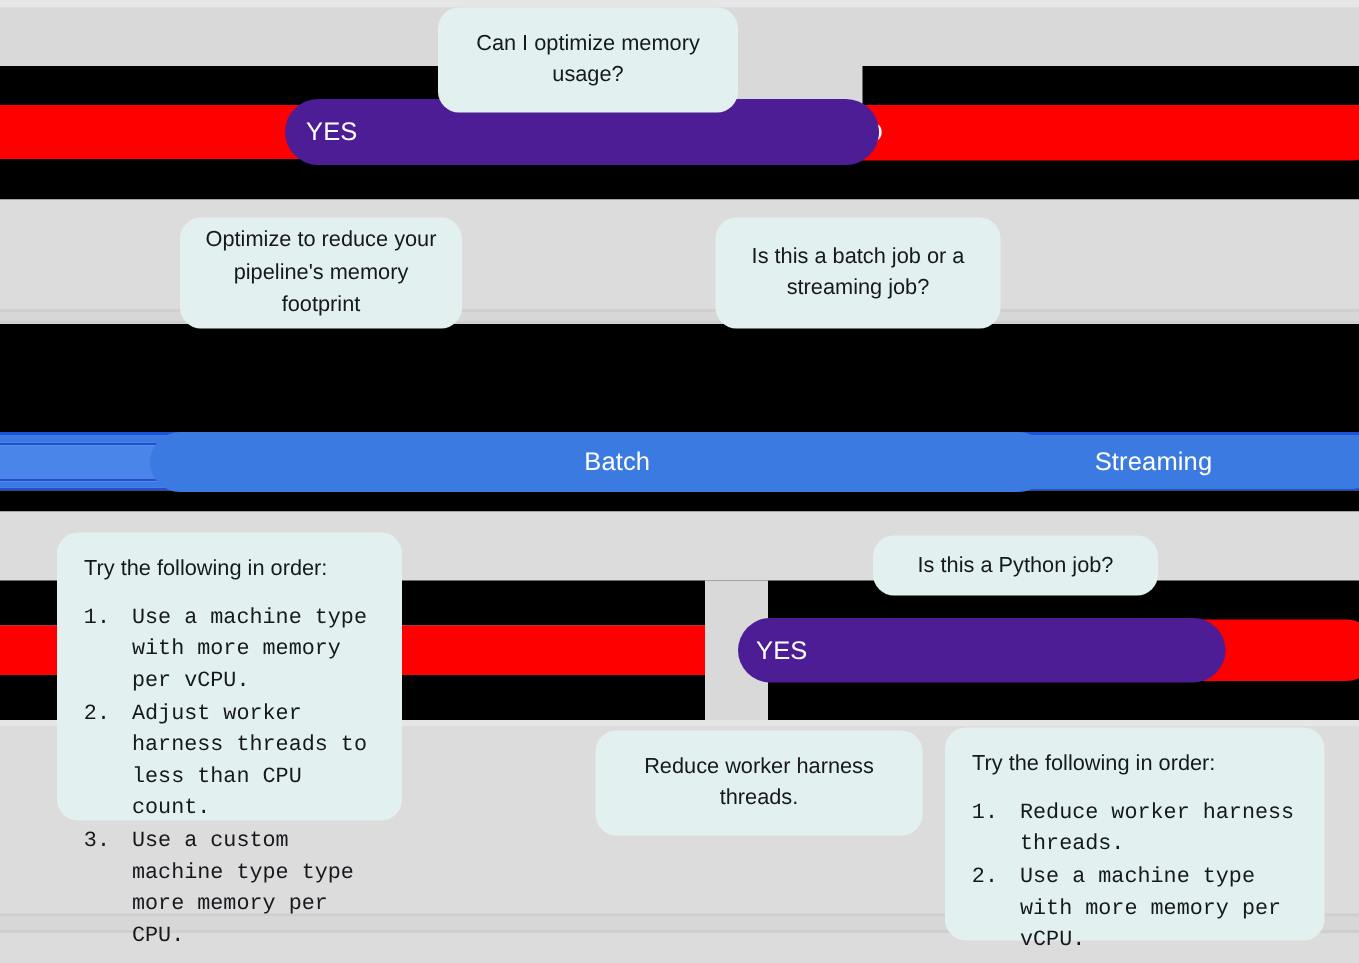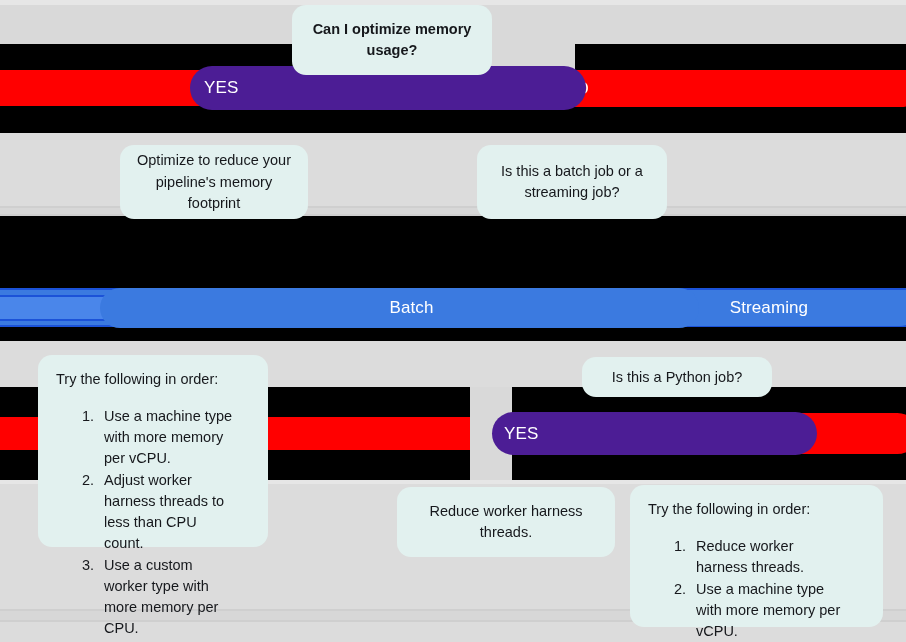--- a/index.html
+++ b/index.html
@@ -148,7 +148,7 @@
     <span class="pill-label">YES</span>
   </div>
 
-  <div class="card card-center" style="left:292px;top:5px;width:200px;height:70px;font-weight:bold;">
+  <div class="card card-center" style="left:292px;top:5px;width:200px;height:70px;">
     <span class="card-text">Can I optimize memory usage?</span>
   </div>
 

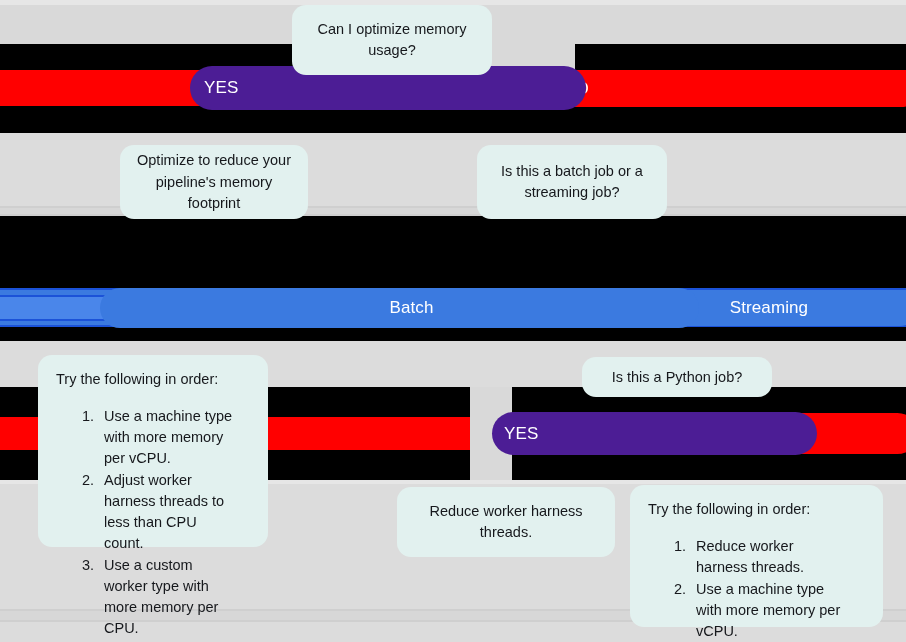--- a/index.html
+++ b/index.html
@@ -78,8 +78,9 @@
     font-size: 14.5px;
   }
   .card-list ol {
-    margin: 16px;
+    margin: 0;
     padding-left: 26px;
+    font-family: Liberation Mono, monospace;
   }
   .card-list ol li {
     margin-bottom: 1px;

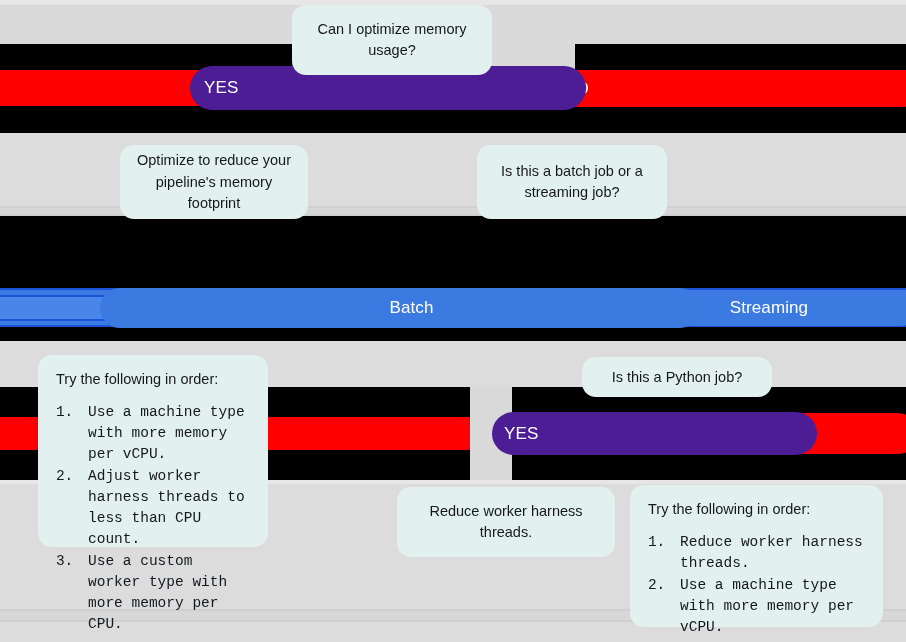--- a/index.html
+++ b/index.html
@@ -174,7 +174,7 @@
     <ol>
       <li>Use a machine type with more memory per vCPU.</li>
       <li>Adjust worker harness threads to less than CPU count.</li>
-      <li>Use a custom worker type with more memory per CPU.</li>
+      <li>Use a custom machine type type more memory per CPU.</li>
     </ol>
   </div>
 

